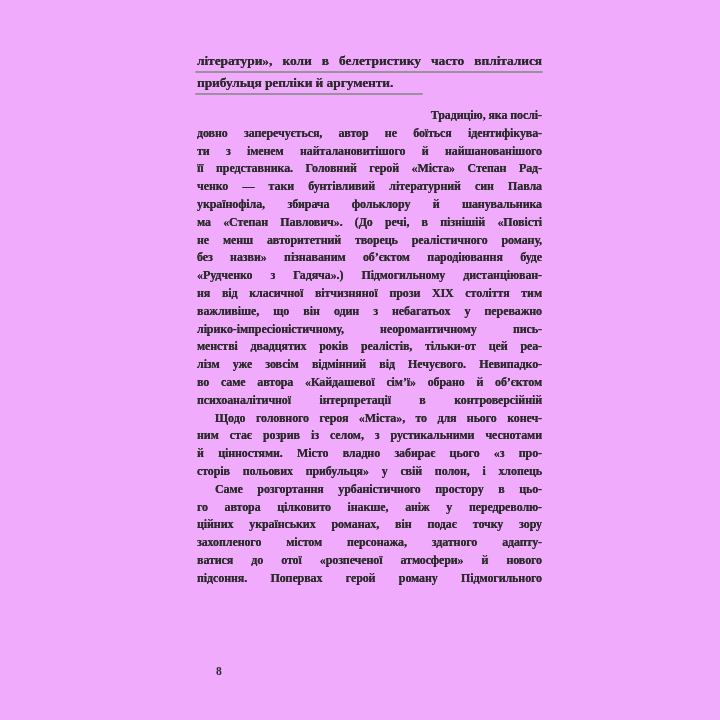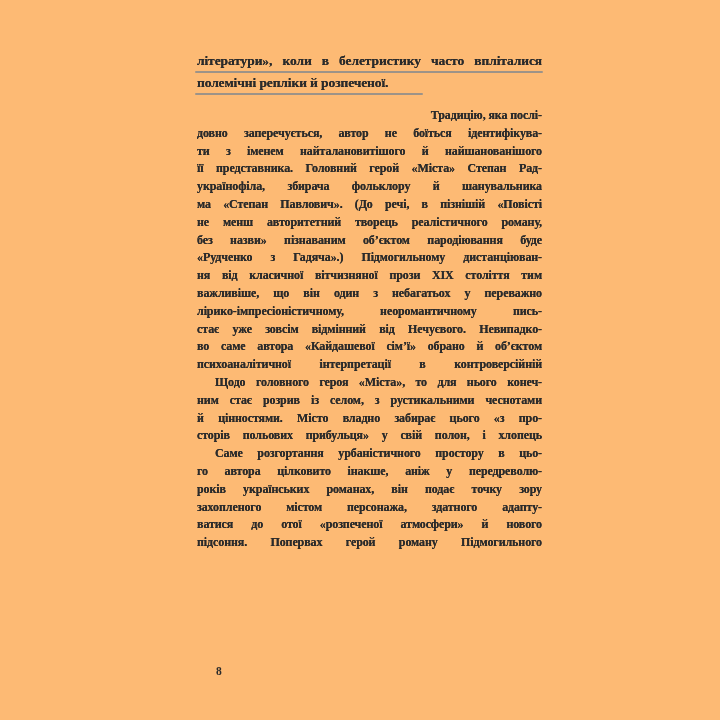--- a/index.html
+++ b/index.html
@@ -63,7 +63,7 @@
 </head>
 <body>
 
-<div class="screen" style="background: #fdba74; color: rgb(43, 43, 43);">
+<div class="screen" style="background: #f0abfc; color: rgb(43, 43, 43);">
   <div class="quote-block">
       <div class="line a-justify"><span>літератури», коли в белетристику часто впліталися</span><span class="uline" style="width: 348px; background: rgb(140, 140, 140);"></span></div>
       <div class="line a-left"><span>полемічні репліки й розпеченої.</span><span class="uline" style="width: 228px; background: rgb(140, 140, 140);"></span></div>

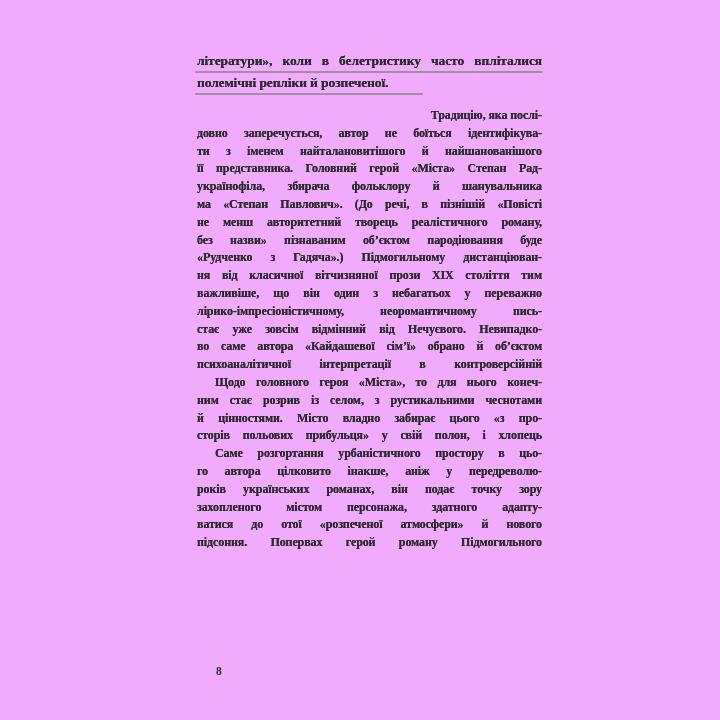--- a/index.html
+++ b/index.html
@@ -66,7 +66,7 @@
 <div class="screen" style="background: #f0abfc; color: rgb(43, 43, 43);">
   <div class="quote-block">
       <div class="line a-justify"><span>літератури», коли в белетристику часто впліталися</span><span class="uline" style="width: 348px; background: rgb(140, 140, 140);"></span></div>
-      <div class="line a-left"><span>полемічні репліки й розпеченої.</span><span class="uline" style="width: 228px; background: rgb(140, 140, 140);"></span></div>
+      <div class="line a-left"><span>прибульця репліки й аргументи.</span><span class="uline" style="width: 228px; background: rgb(140, 140, 140);"></span></div>
     </div>
   <div class="body-block">
       <div class="line a-right"><span>Традицію, яка послі-</span></div>

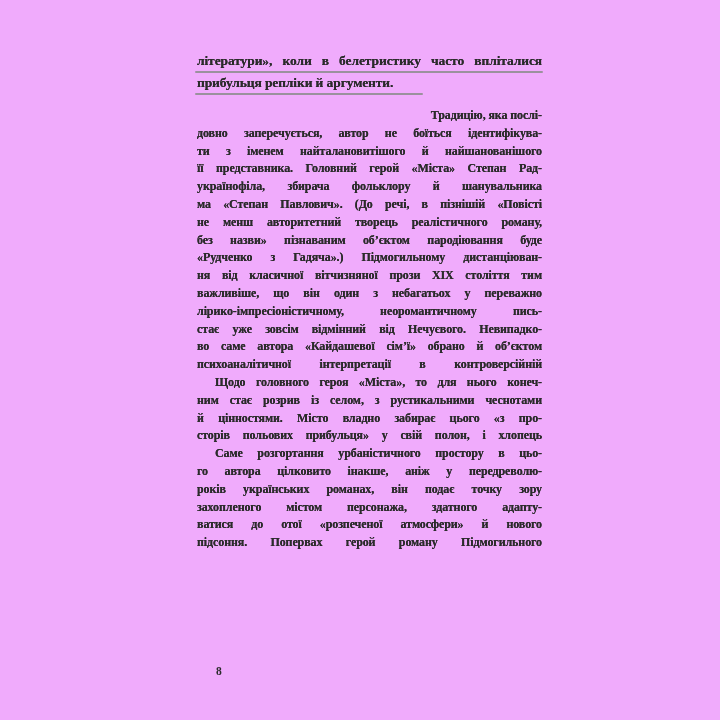--- a/index.html
+++ b/index.html
@@ -73,6 +73,7 @@
       <div class="line a-justify"><span>довно заперечується, автор не боїться ідентифікува-</span></div>
       <div class="line a-justify"><span>ти з іменем найталановитішого й найшанованішого</span></div>
       <div class="line a-justify"><span>її представника. Головний герой «Міста» Степан Рад-</span></div>
+      <div class="line a-justify"><span>ченко — таки бунтівливий літературний син Павла</span></div>
       <div class="line a-justify"><span>українофіла, збирача фольклору й шанувальника</span></div>
       <div class="line a-justify"><span>ма «Степан Павлович». (До речі, в пізнішій «Повісті</span></div>
       <div class="line a-justify"><span>не менш авторитетний творець реалістичного роману,</span></div>

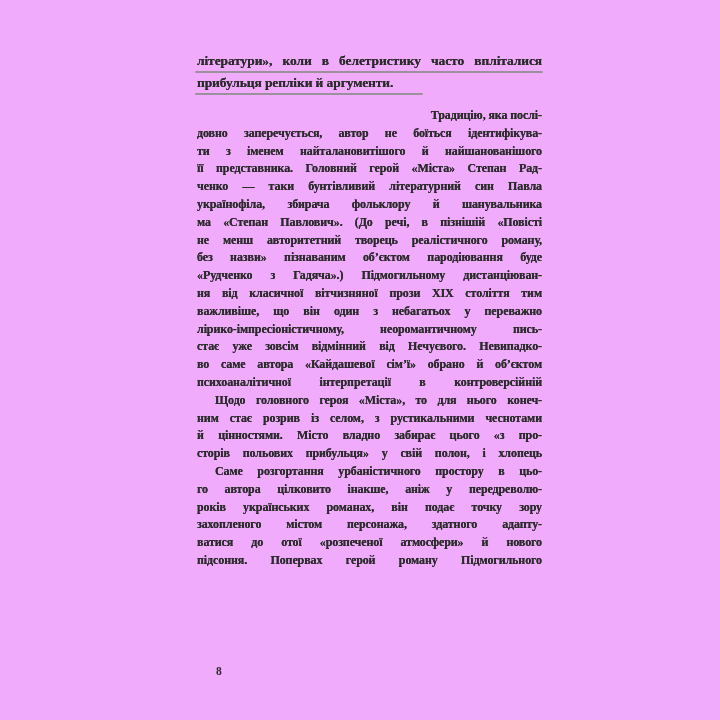--- a/index.html
+++ b/index.html
@@ -82,6 +82,7 @@
       <div class="line a-justify"><span>ня від класичної вітчизняної прози XIX століття тим</span></div>
       <div class="line a-justify"><span>важливіше, що він один з небагатьох у переважно</span></div>
       <div class="line a-justify"><span>лірико-імпресіоністичному, неоромантичному пись-</span></div>
+      <div class="line a-justify"><span>менстві двадцятих років реалістів, тільки-от цей реа-</span></div>
       <div class="line a-justify"><span>стає уже зовсім відмінний від Нечуєвого. Невипадко-</span></div>
       <div class="line a-justify"><span>во саме автора «Кайдашевої сім’ї» обрано й об’єктом</span></div>
       <div class="line a-justify"><span>психоаналітичної інтерпретації в контроверсійній</span></div>

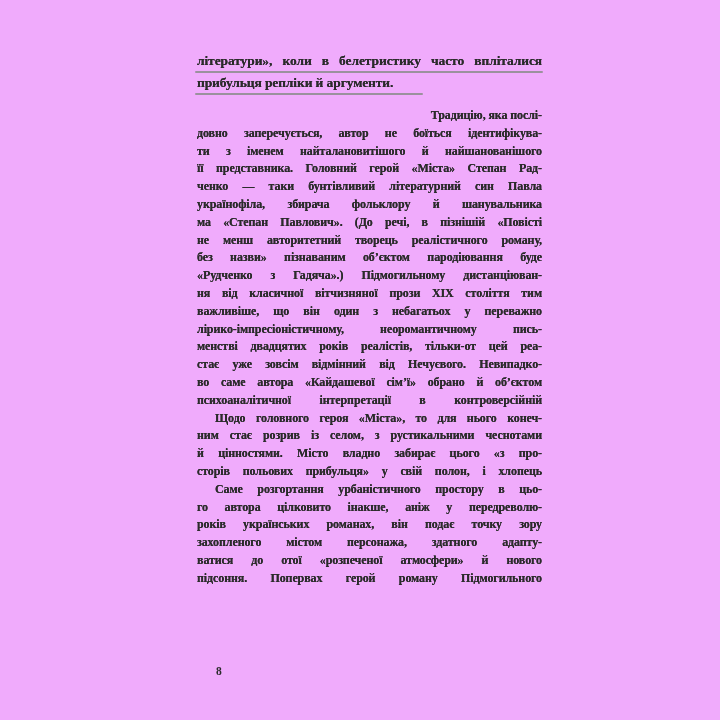--- a/index.html
+++ b/index.html
@@ -83,7 +83,7 @@
       <div class="line a-justify"><span>важливіше, що він один з небагатьох у переважно</span></div>
       <div class="line a-justify"><span>лірико-імпресіоністичному, неоромантичному пись-</span></div>
       <div class="line a-justify"><span>менстві двадцятих років реалістів, тільки-от цей реа-</span></div>
-      <div class="line a-justify"><span>стає уже зовсім відмінний від Нечуєвого. Невипадко-</span></div>
+      <div class="line a-justify"><span>лізм уже зовсім відмінний від Нечуєвого. Невипадко-</span></div>
       <div class="line a-justify"><span>во саме автора «Кайдашевої сім’ї» обрано й об’єктом</span></div>
       <div class="line a-justify"><span>психоаналітичної інтерпретації в контроверсійній</span></div>
       <div class="line a-justify indent"><span>Щодо головного героя «Міста», то для нього конеч-</span></div>

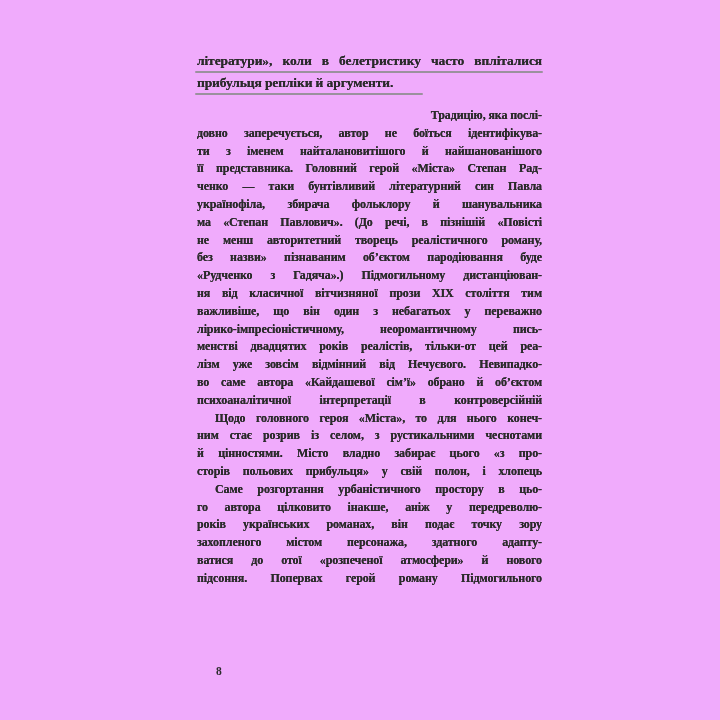--- a/index.html
+++ b/index.html
@@ -92,7 +92,7 @@
       <div class="line a-justify"><span>сторів польових прибульця» у свій полон, і хлопець</span></div>
       <div class="line a-justify indent"><span>Саме розгортання урбаністичного простору в цьо-</span></div>
       <div class="line a-justify"><span>го автора цілковито інакше, аніж у передреволю-</span></div>
-      <div class="line a-justify"><span>років українських романах, він подає точку зору</span></div>
+      <div class="line a-justify"><span>ційних українських романах, він подає точку зору</span></div>
       <div class="line a-justify"><span>захопленого містом персонажа, здатного адапту-</span></div>
       <div class="line a-justify"><span>ватися до отої «розпеченої атмосфери» й нового</span></div>
       <div class="line a-justify"><span>підсоння. Попервах герой роману Підмогильного</span></div>

